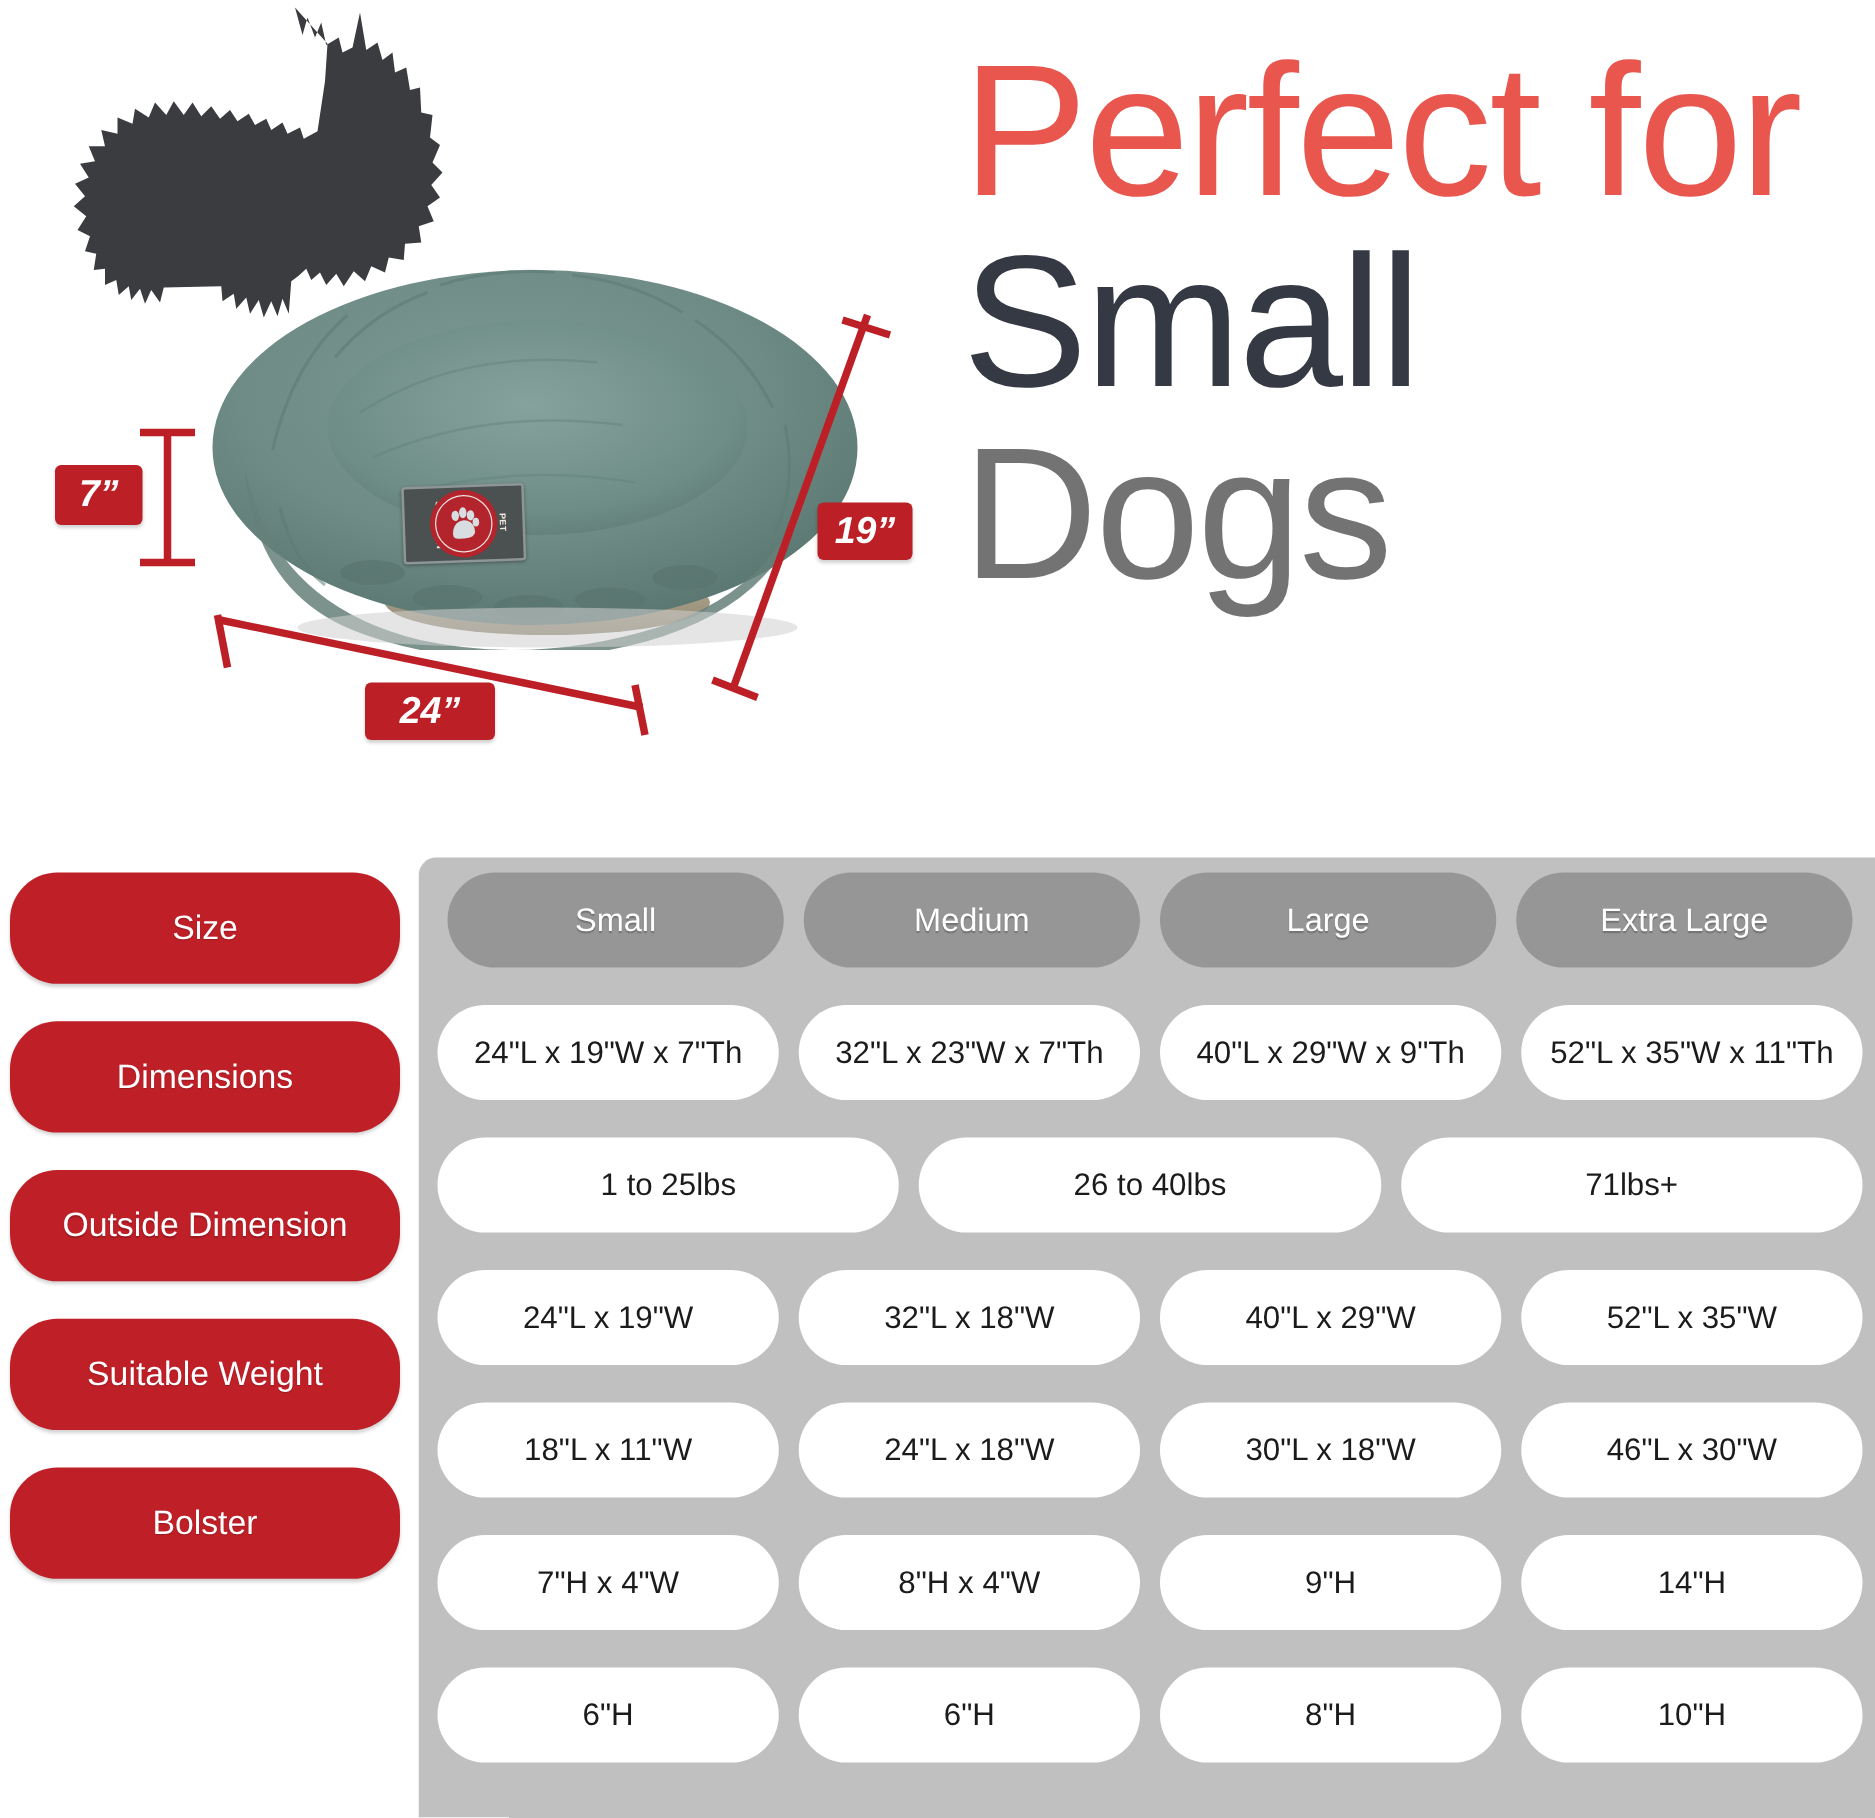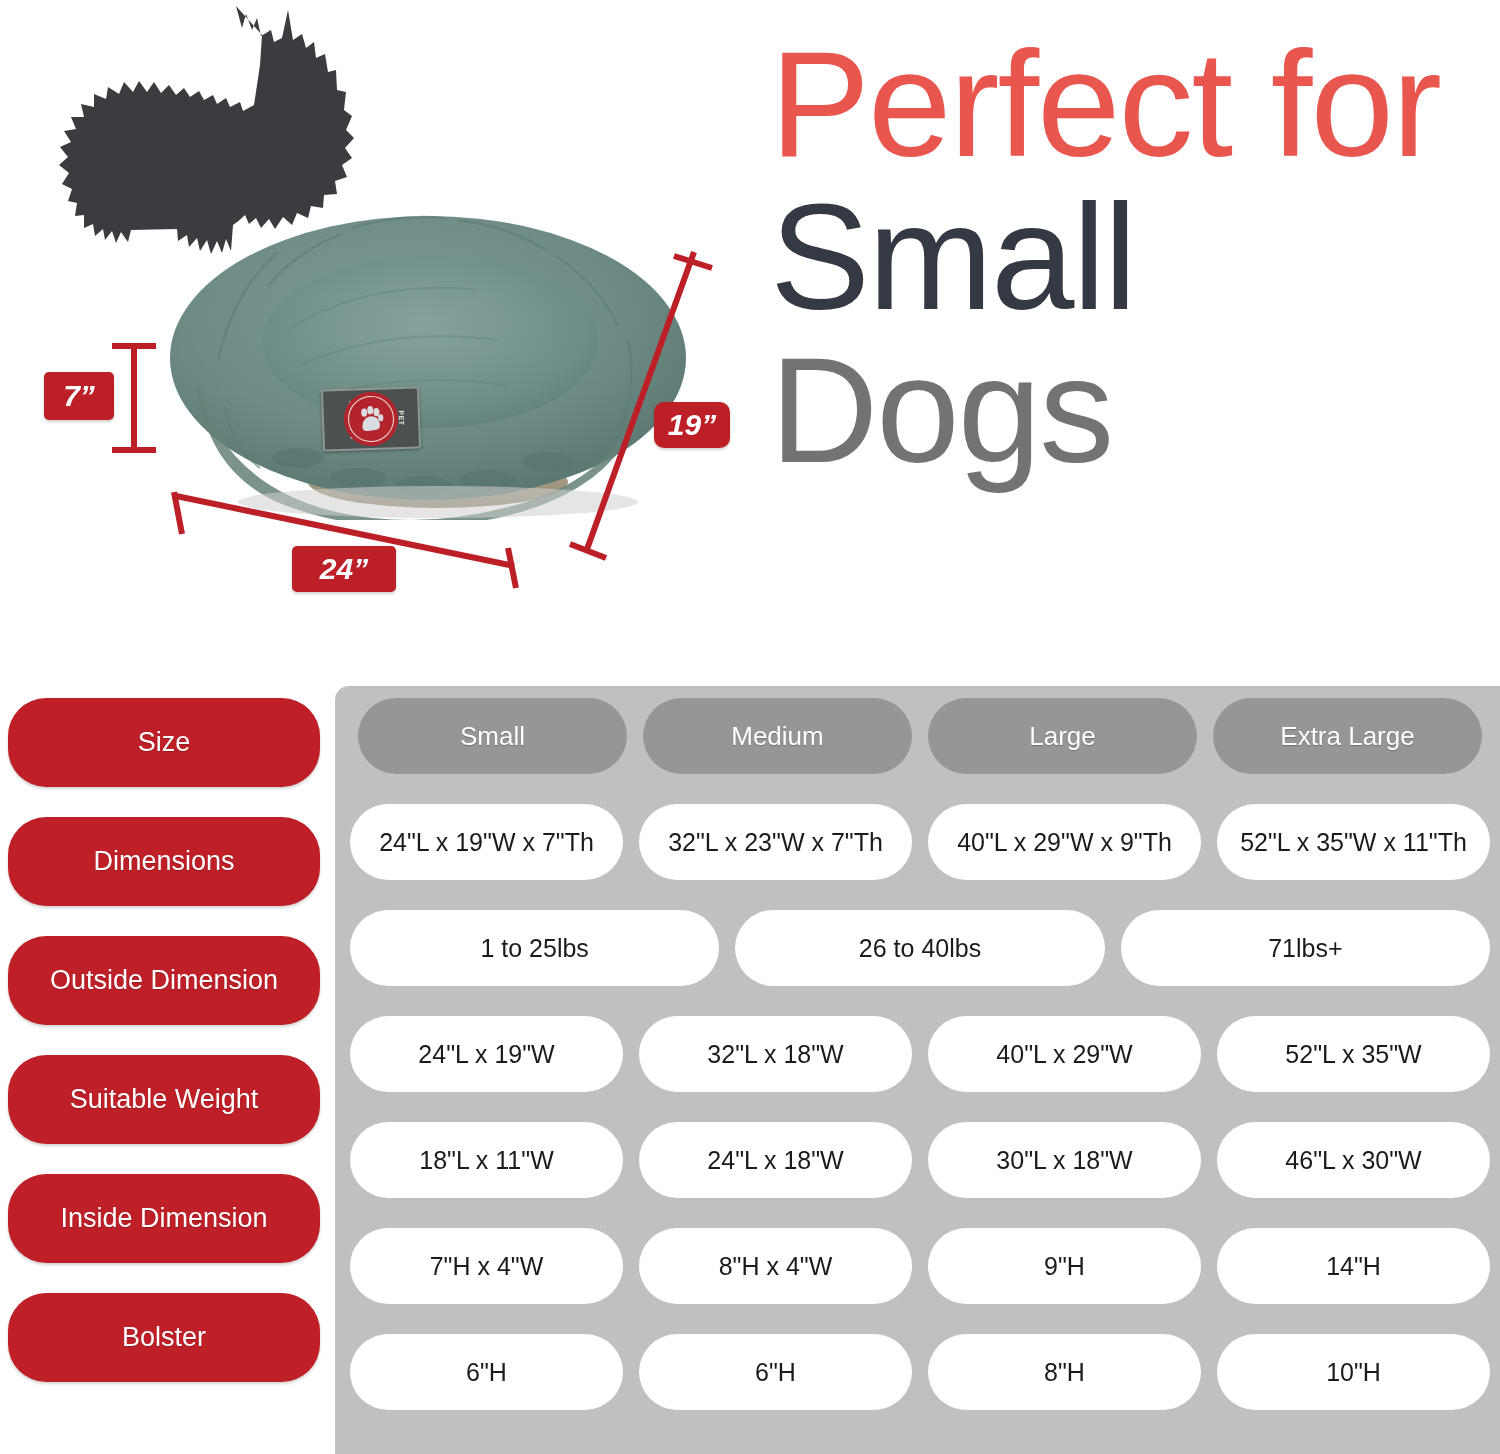--- a/index.html
+++ b/index.html
@@ -113,7 +113,7 @@
   }
   .dim-7  { left: 44px;  top: 372px; width: 70px;  height: 48px; font-size: 30px; }
   .dim-24 { left: 292px; top: 546px; width: 104px;  height: 46px; font-size: 30px; }
-  .dim-19 { left: 654px; top: 402px; width: 76px;  height: 46px; font-size: 30px; border-radius: 10px; }
+  .dim-19 { left: 654px; top: 402px; width: 76px;  height: 46px; font-size: 30px; }
 
   
   .headline {

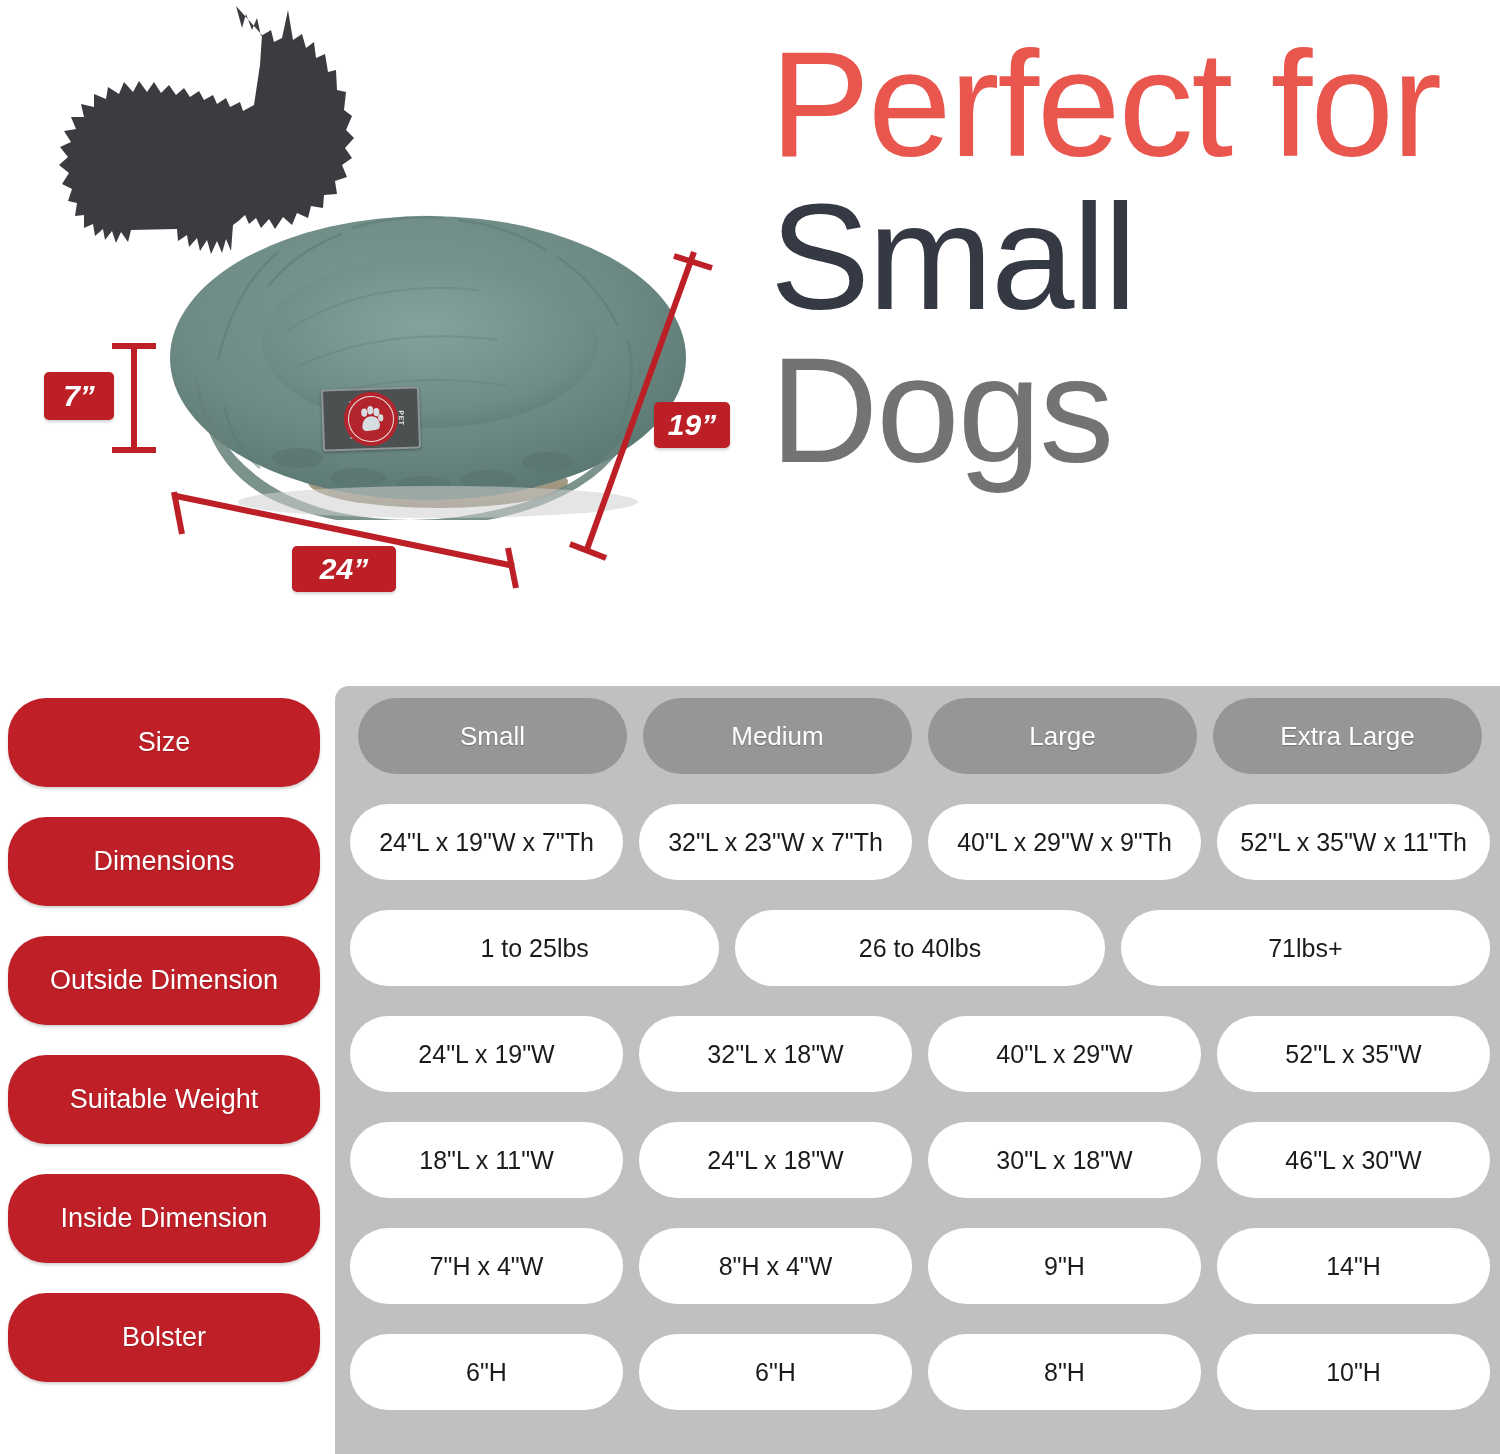--- a/index.html
+++ b/index.html
@@ -326,7 +326,6 @@
       <div class="row-label">Dimensions</div>
       <div class="row-label">Outside Dimension</div>
       <div class="row-label">Suitable Weight</div>
-      <div class="row-label">Inside Dimension</div>
       <div class="row-label">Bolster</div>
     </div>
 

